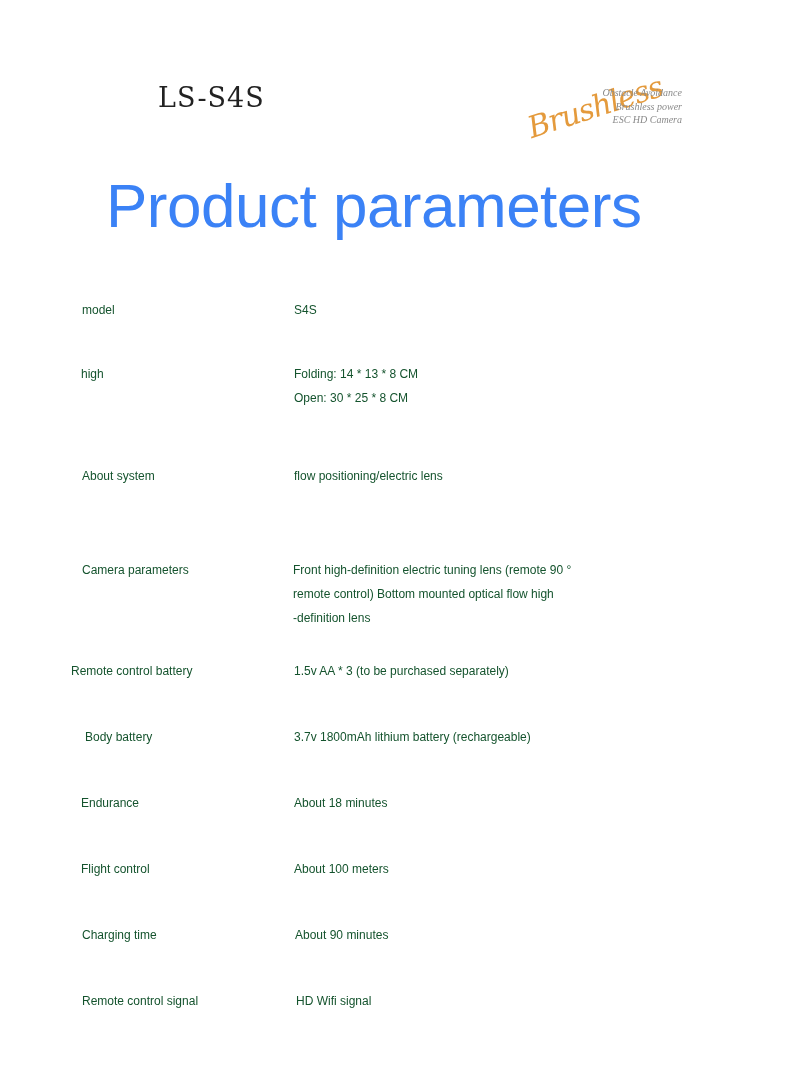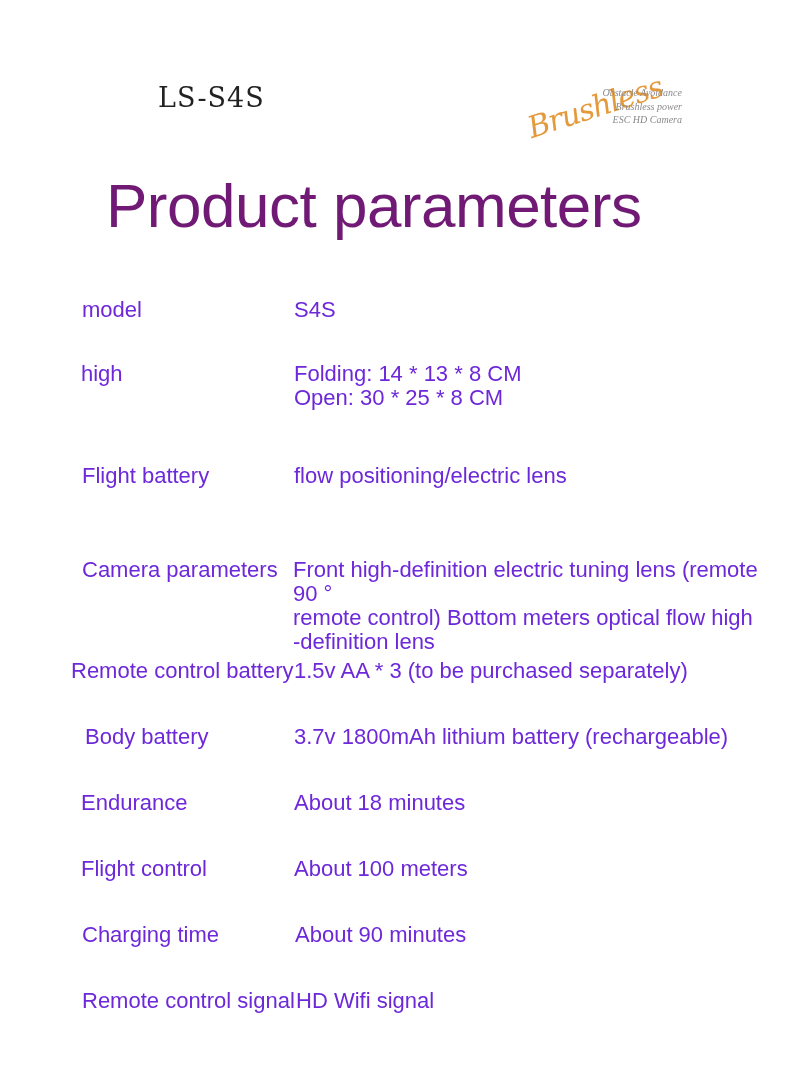--- a/index.html
+++ b/index.html
@@ -27,7 +27,7 @@
     .title {
       position: absolute; left: 106px; top: 170px;
       font-family: "Liberation Sans", sans-serif; font-weight: 500;
-      font-size: 62px; color: #701a75; letter-spacing: -0.5px; white-space: nowrap;
+      font-size: 62px; color: #3b82f6; letter-spacing: -0.5px; white-space: nowrap;
     }
     .row { position: absolute; left: 0; width: 790px; }
     .label, .value {

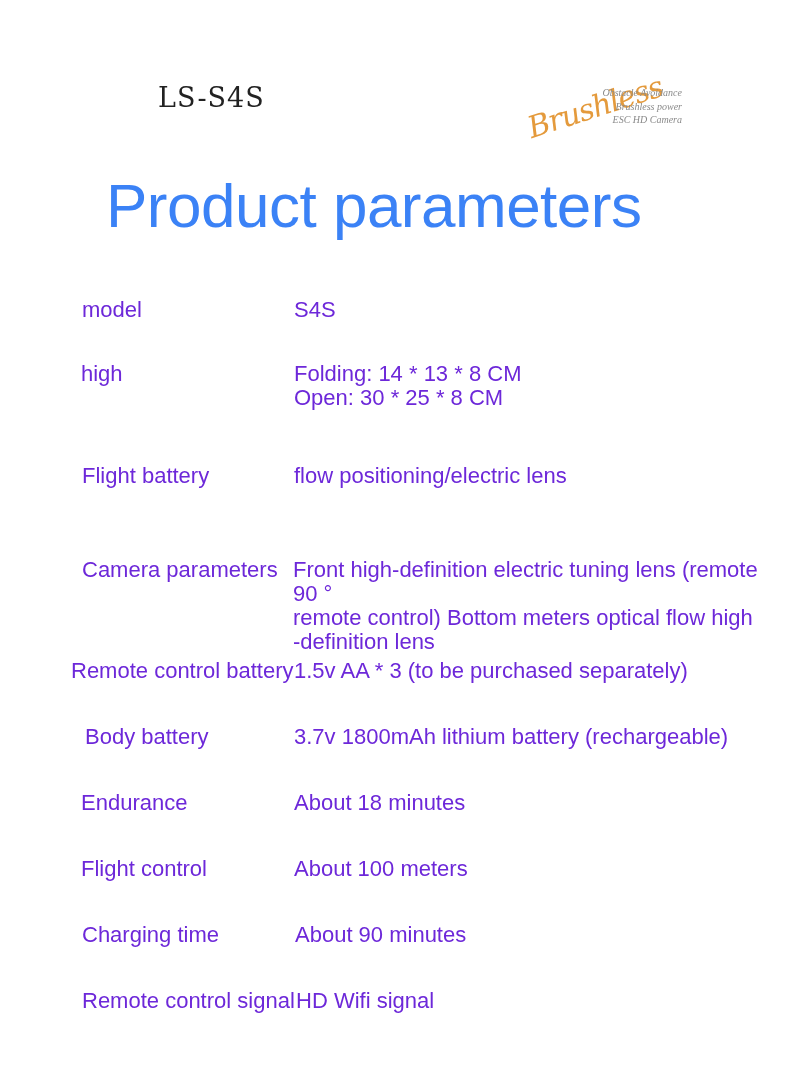--- a/index.html
+++ b/index.html
@@ -32,7 +32,7 @@
     .row { position: absolute; left: 0; width: 790px; }
     .label, .value {
       position: absolute; font-family: "Liberation Sans", sans-serif;
-      font-size: 22px; color: #6d28d9; line-height: 24px;
+      font-size: 12px; color: #14532d; line-height: 24px;
     }
     .label { white-space: nowrap; }
     .value { left: 294px; width: 450px; }

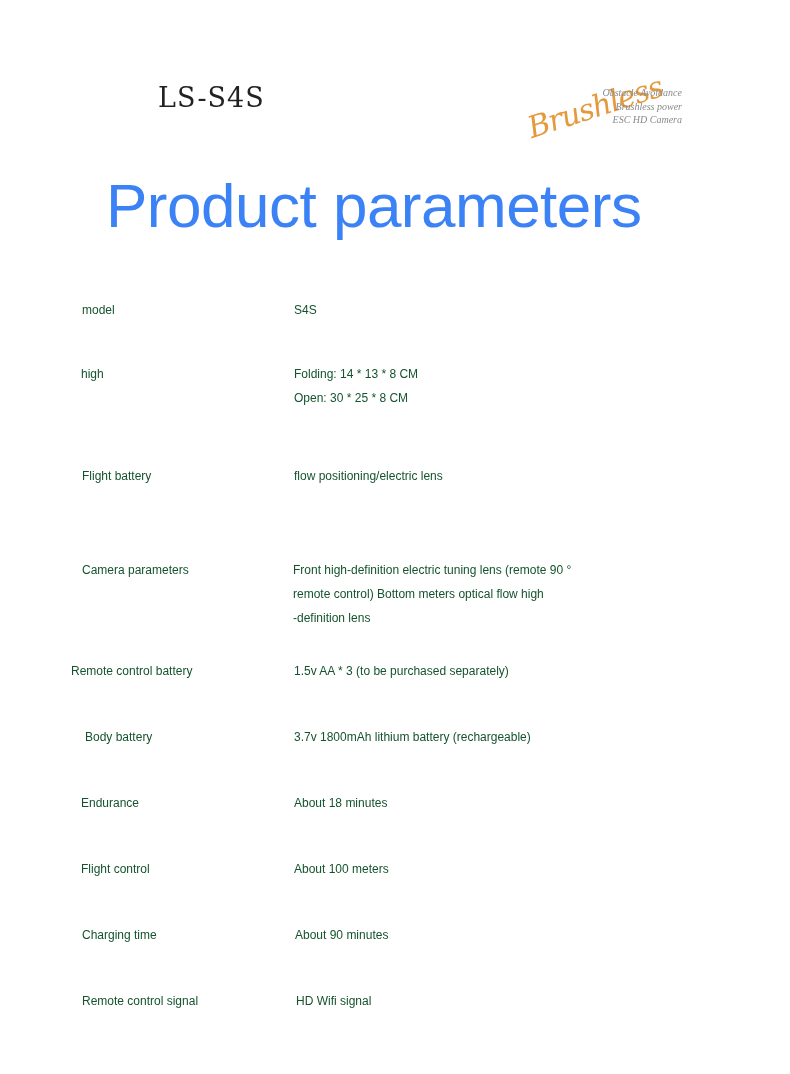--- a/index.html
+++ b/index.html
@@ -64,7 +64,7 @@
     </div>
   </div>
   <div class="row" style="top:464px">
-    <span class="label" style="left:82px">Flight battery</span>
+    <span class="label" style="left:82px">About system</span>
     <div class="value">
       <div>flow positioning/electric lens</div>
     </div>

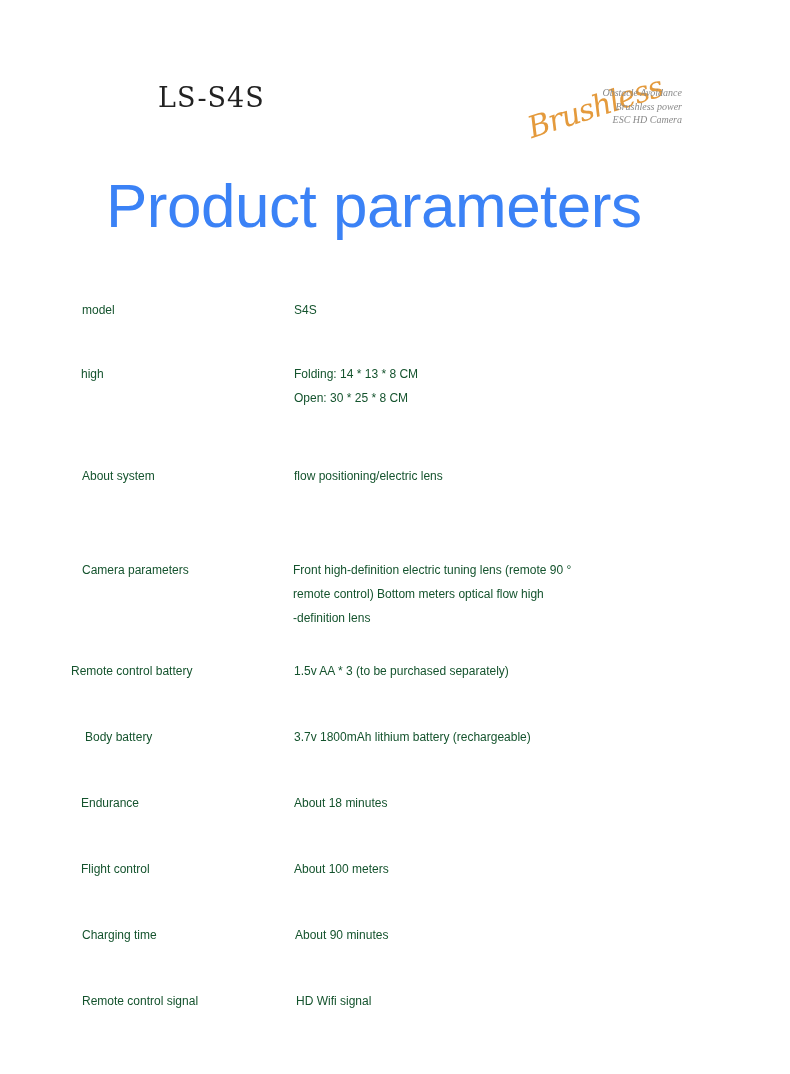--- a/index.html
+++ b/index.html
@@ -73,7 +73,7 @@
     <span class="label" style="left:82px">Camera parameters</span>
     <div class="value" style="left:293px;width:470px">
       <div>Front high-definition electric tuning lens (remote 90 °</div>
-      <div>remote control) Bottom meters optical flow high</div>
+      <div>remote control) Bottom mounted optical flow high</div>
       <div>-definition lens</div>
     </div>
   </div>

